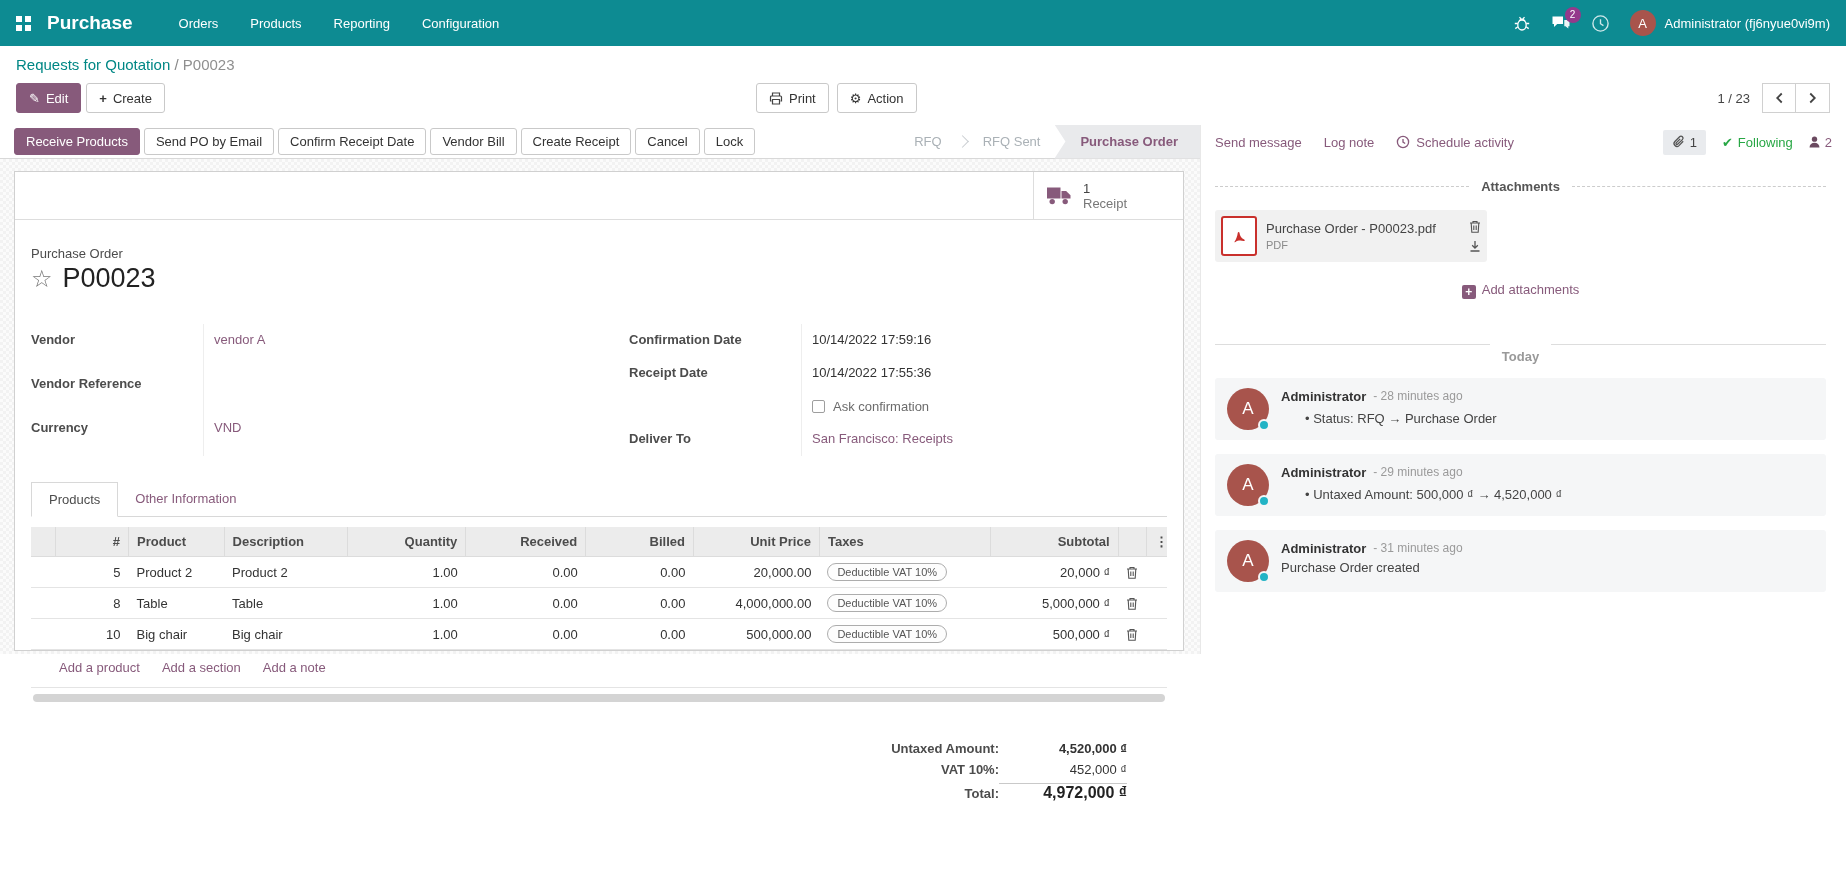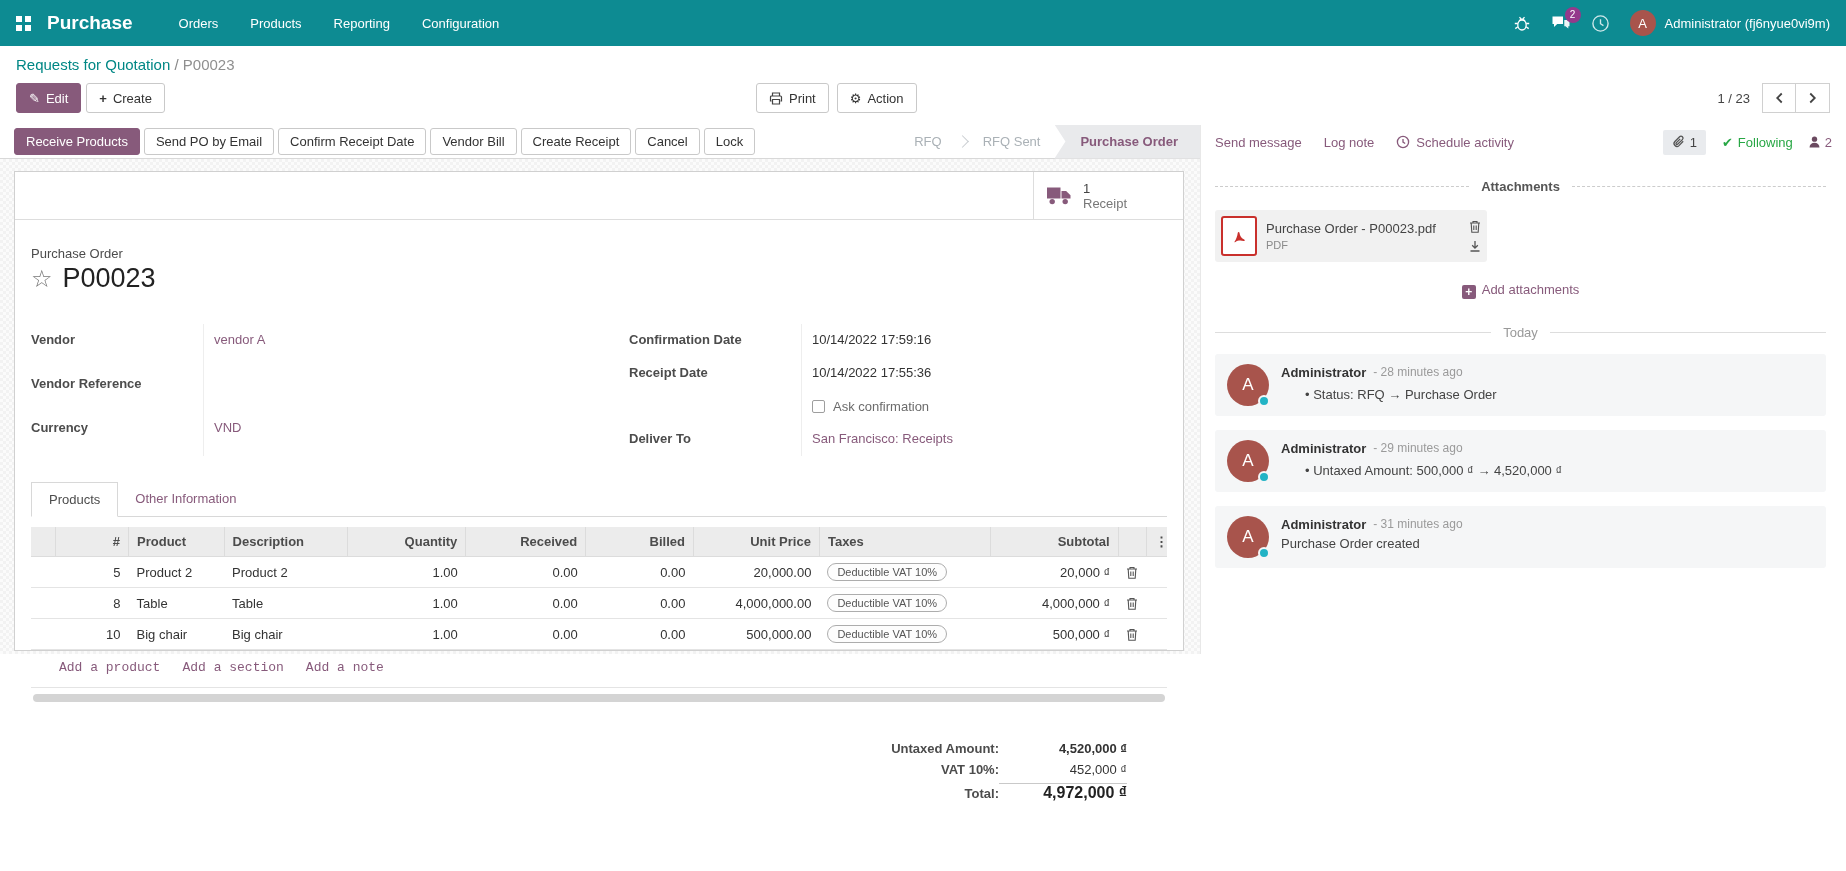--- a/index.html
+++ b/index.html
@@ -115,7 +115,7 @@
   .divider.solid { color:#999; }
   .divider.solid::before, .divider.solid::after { content:""; flex:1; border-top:1px solid #ddd; }
   .divider .dtxt { font-weight:700; }
-  .divider.solid .dtxt { font-weight:400; }
+  .divider.solid .dtxt { font-weight:700;margin-top:24px; }
 
   .attach-card { margin-top:16px; width:272px; background:#f1f1f1; border-radius:3px; padding:6px; display:flex; align-items:center; gap:9px; }
   .pdf-box { width:36px; height:40px; background:#fff; border:2px solid #c9302c; border-radius:3px; display:flex; align-items:center; justify-content:center; flex-shrink:0; }

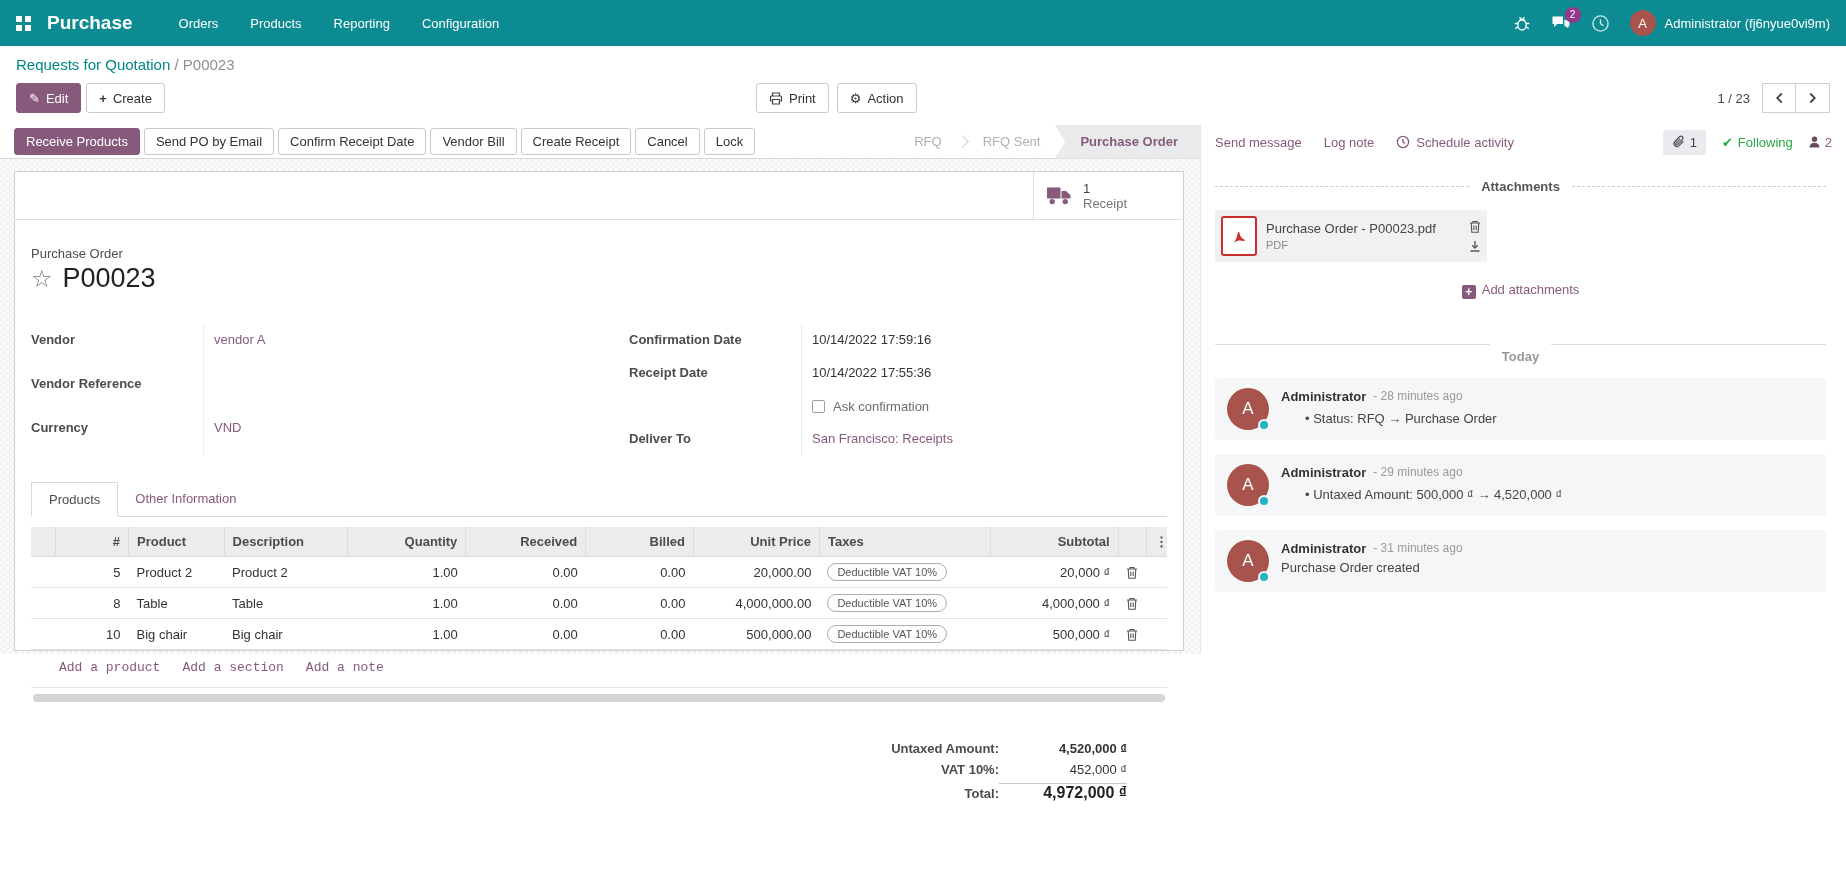--- a/index.html
+++ b/index.html
@@ -371,7 +371,7 @@
                   <td class="num">0.00</td>
                   <td class="num">4,000,000.00</td>
                   <td><span class="pill">Deductible VAT 10%</span></td>
-                  <td class="num">4,000,000 ₫</td>
+                  <td class="num">5,000,000 ₫</td>
                   <td class="trash-cell">
                       <svg width="12" height="13" viewBox="0 0 12 13" fill="none" stroke="#555" stroke-width="1.1">
                         <path d="M1 3h10M4 3V1.5h4V3M2.2 3l.6 9.2h6.4l.6-9.2M4.8 5.5v4.4M7.2 5.5v4.4"></path>

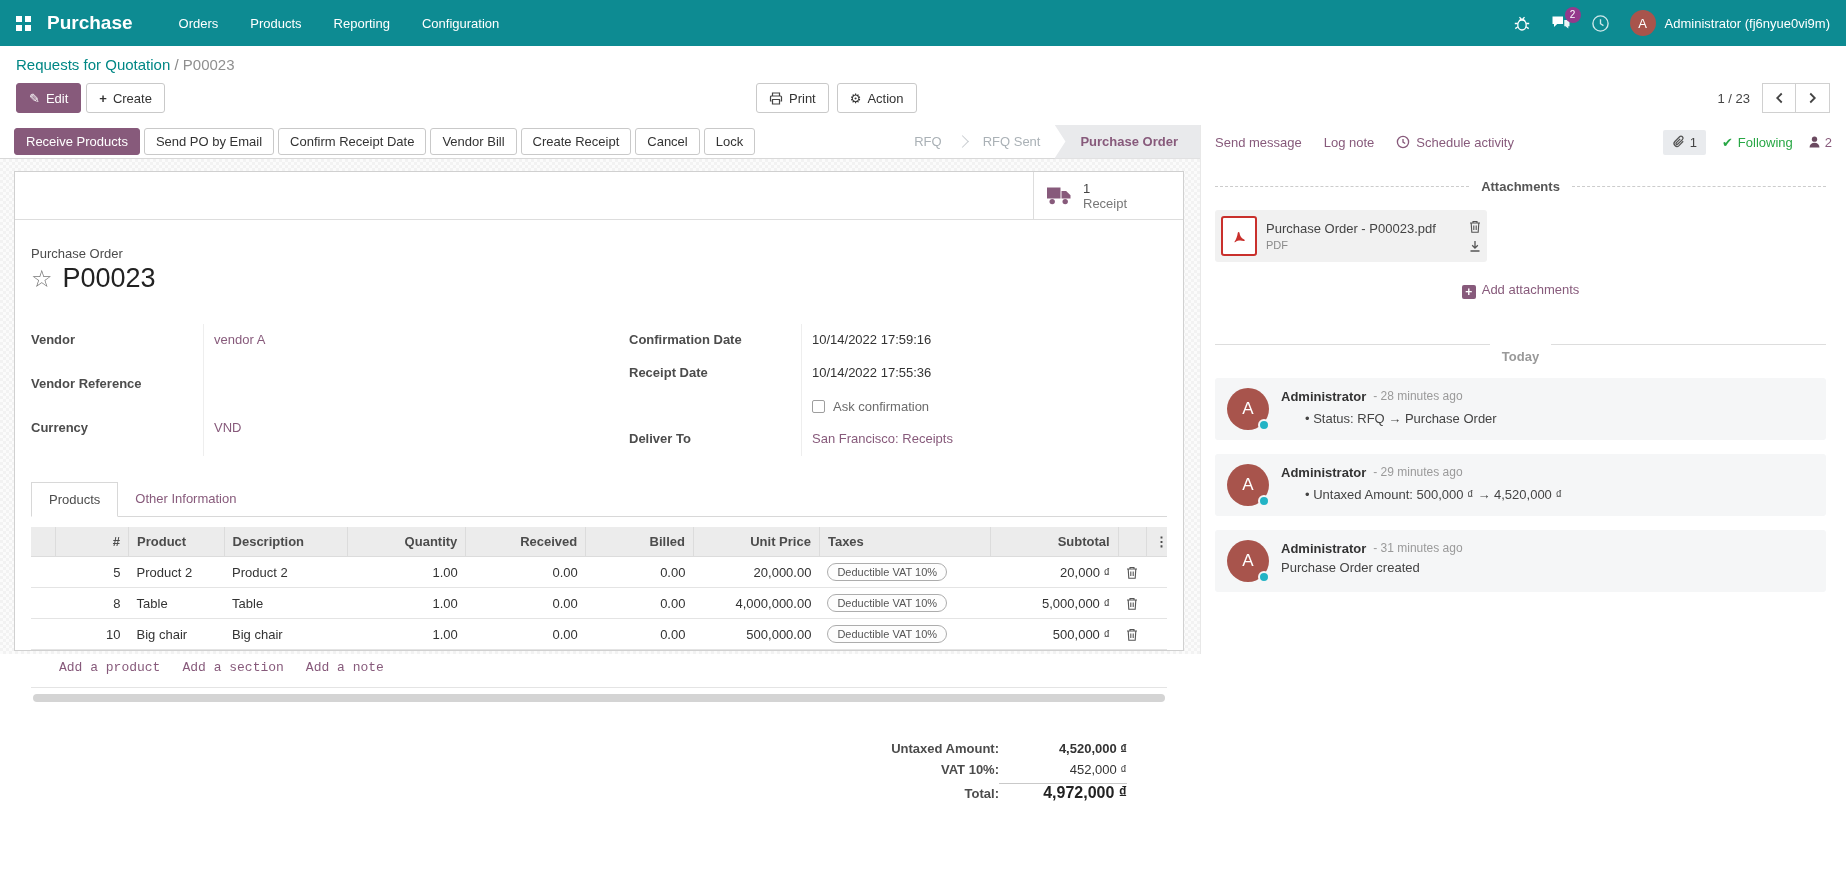--- a/index.html
+++ b/index.html
@@ -88,7 +88,7 @@
   .trash-cell { text-align:center; cursor:pointer; }
   .dots-icon { color:#555; font-size:13px; cursor:pointer; text-align:center; }
 
-  .add-links { display:flex; gap:22px; padding:10px 8px 12px 28px; border-bottom:1px solid #e4e4e4;font-family:Liberation Mono, monospace; }
+  .add-links { display:flex; gap:22px; padding:10px 8px 12px 28px; border-bottom:1px solid #e4e4e4; }
   .add-links span { color:#875a7b; cursor:pointer; }
   .hscroll { height:8px; background:#d4d4d4; border-radius:4px; margin:6px 2px 0 2px; cursor:pointer; }
 

